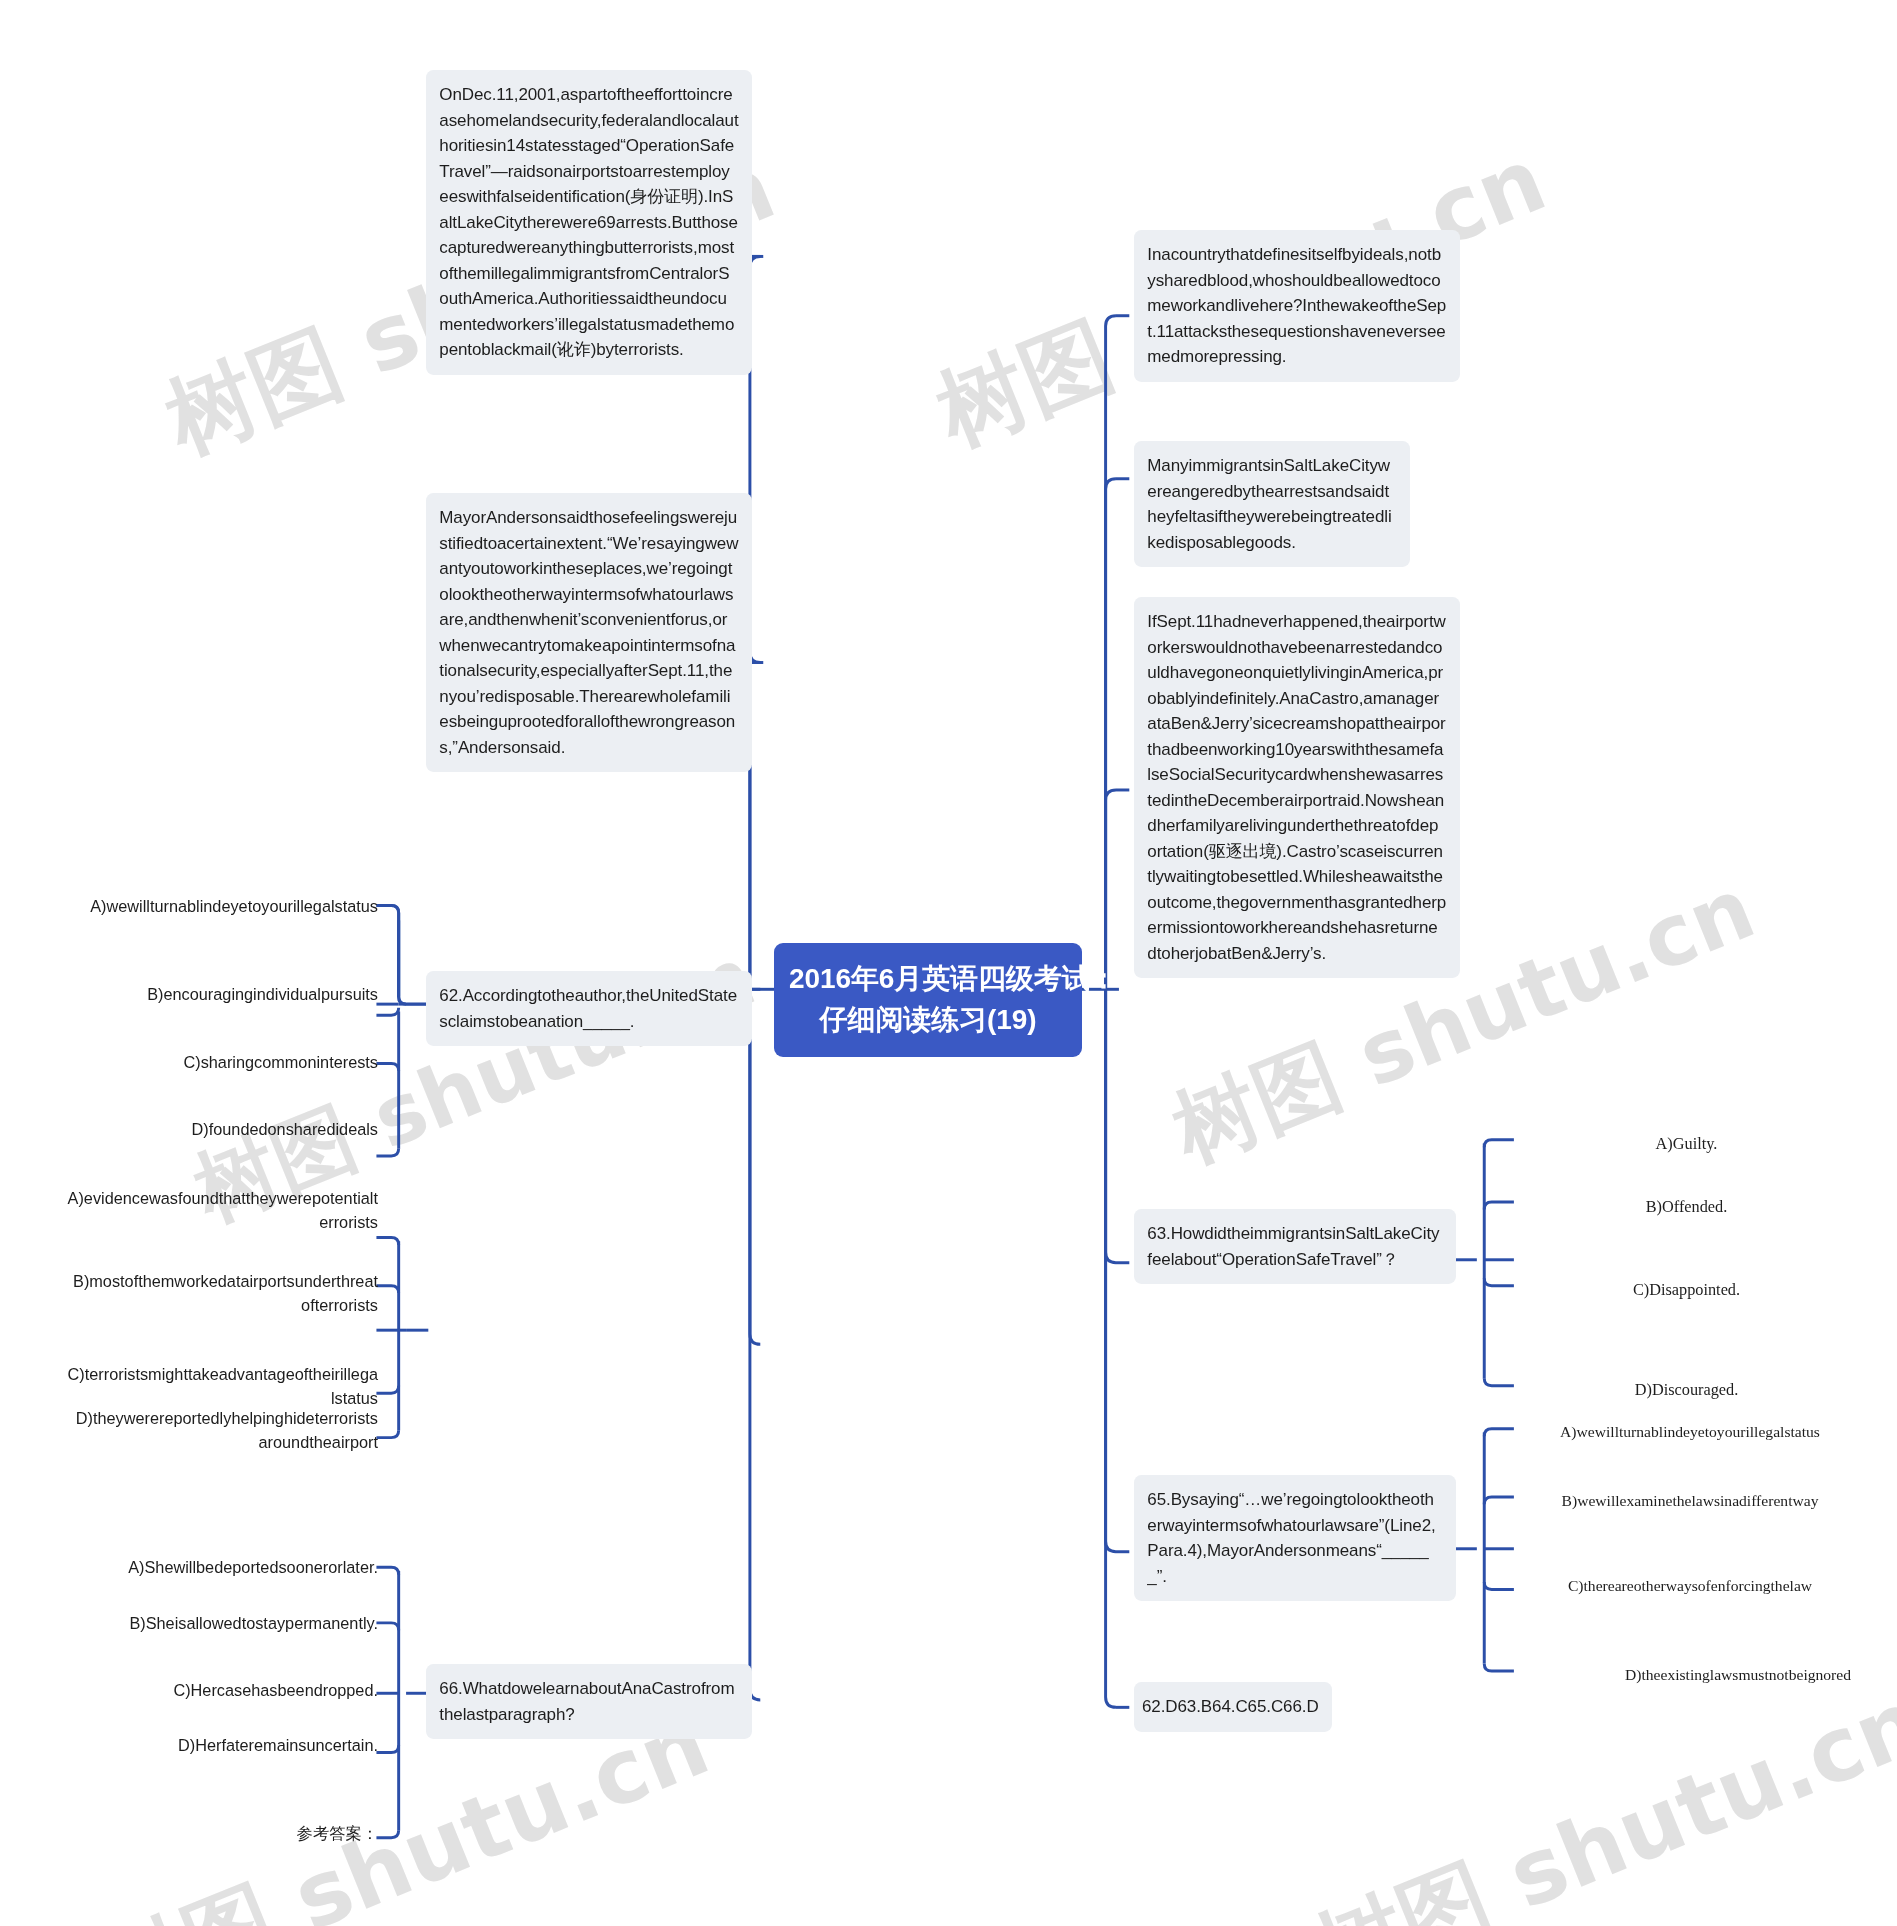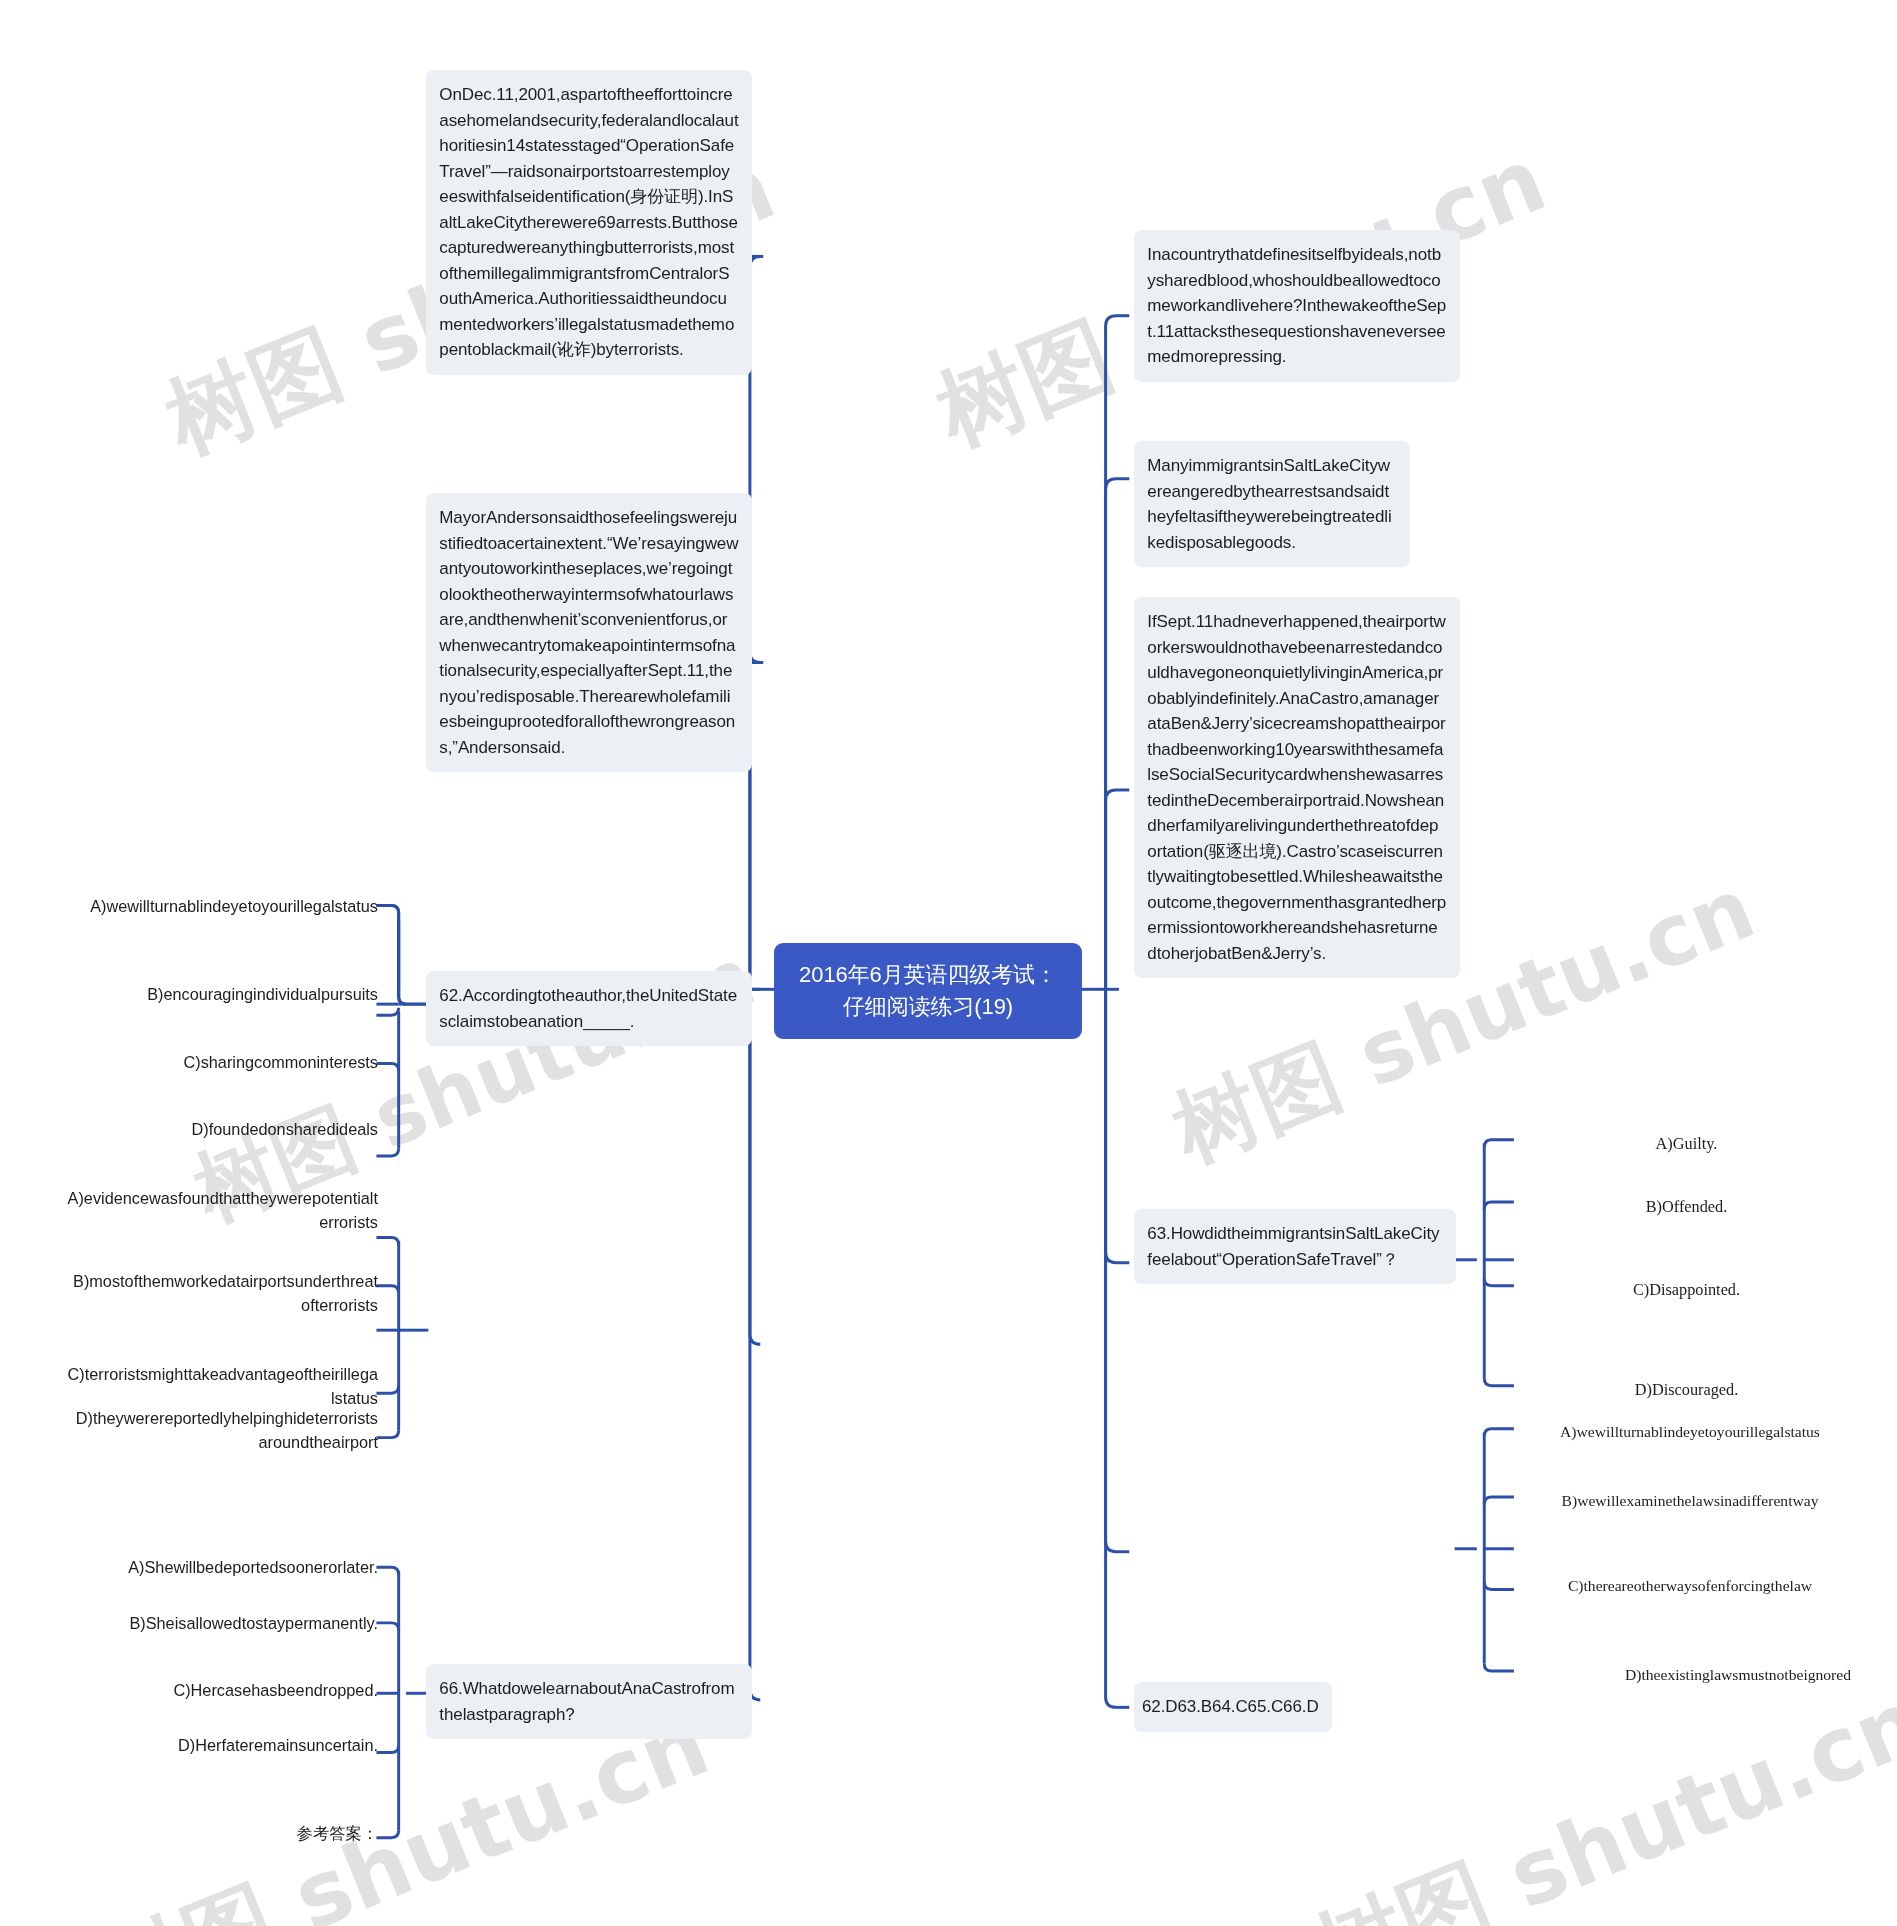--- a/index.html
+++ b/index.html
@@ -47,10 +47,11 @@
     color:#ffffff;
     text-align:center;
     border-radius:9px;
-    font-size:22px;
+    font-size:28px;
     line-height:1.45;
     padding:16.3px 15px;
     word-break:keep-all;
+    font-weight:bold;
   }
   .leaf{
     position:absolute;

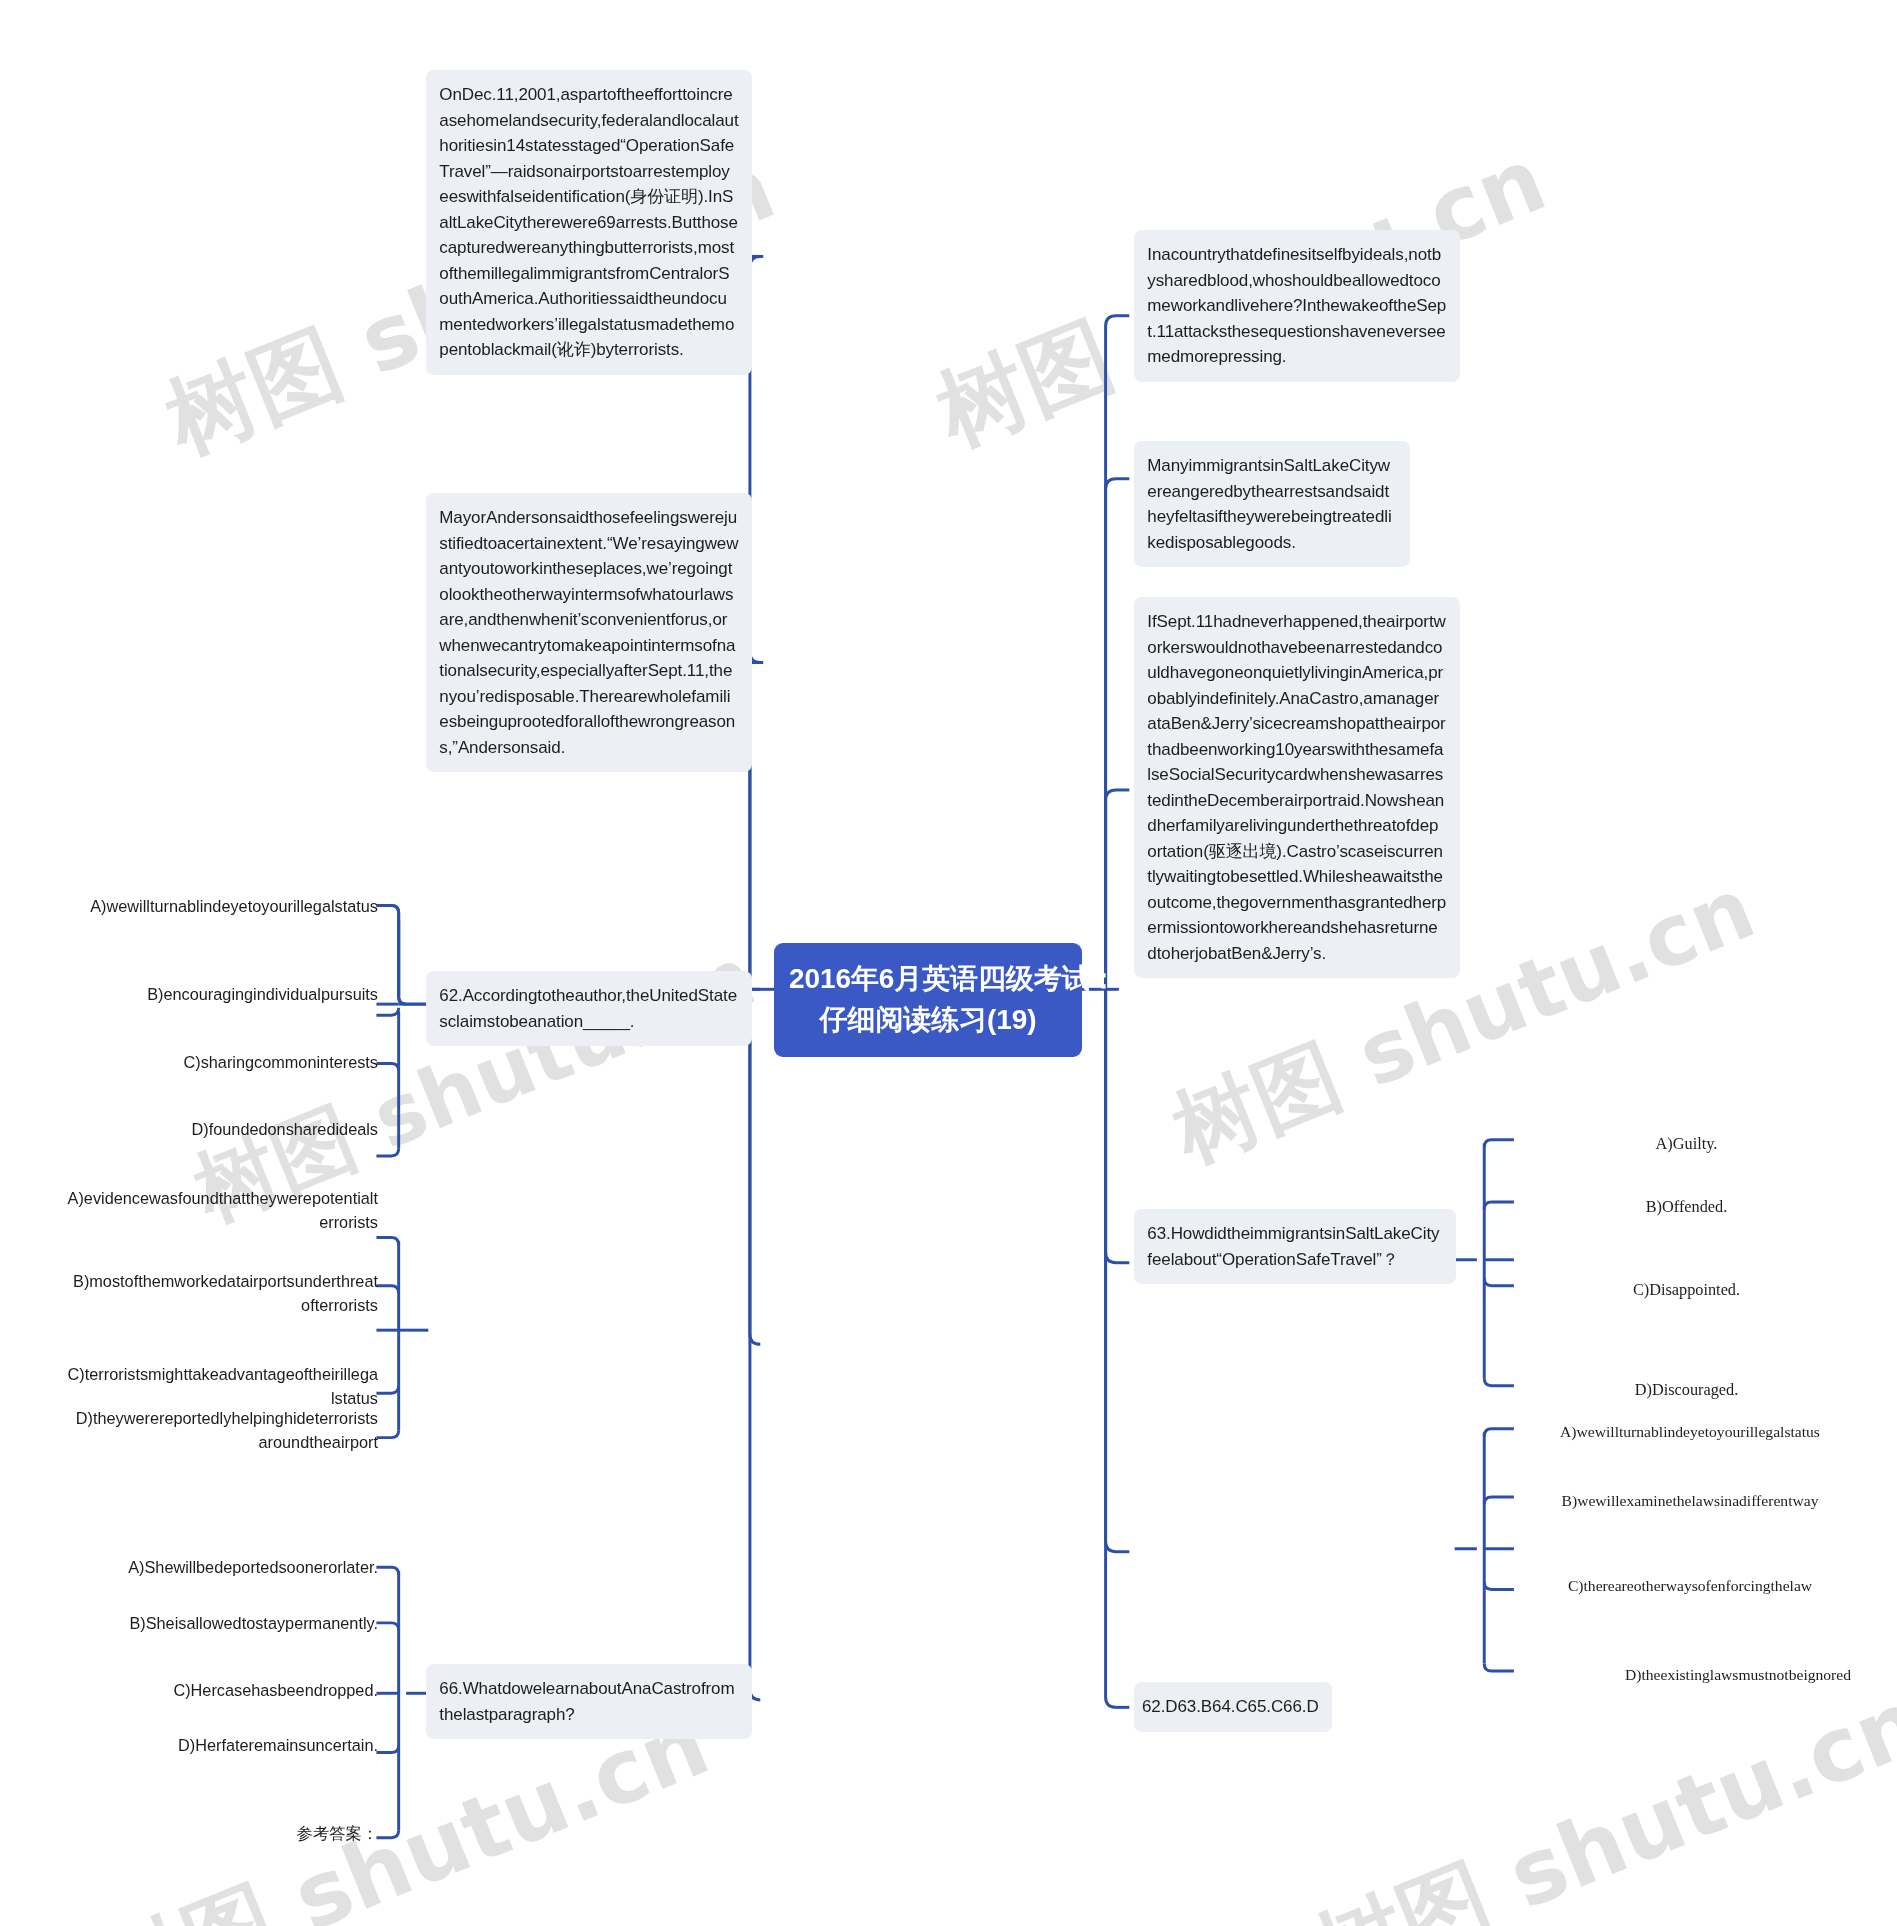--- a/index.html
+++ b/index.html
@@ -199,6 +199,7 @@
   <div class="leaf right" style="left:1516px;top:1278px;width:341px;">C)Disappointed.</div>
   <div class="leaf right" style="left:1516px;top:1378px;width:341px;">D)Discouraged.</div>
 
+  <div class="node" style="left:1134px;top:1475px;width:322px;">65.Bysaying“…we’regoingtolooktheotherwayintermsofwhatourlawsare”(Line2,Para.4),MayorAndersonmeans“______”.</div>
 
   <div class="leaf right small" style="left:1516px;top:1421px;width:348px;">A)wewillturnablindeyetoyourillegalstatus</div>
   <div class="leaf right small" style="left:1516px;top:1490px;width:348px;">B)wewillexaminethelawsinadifferentway</div>

